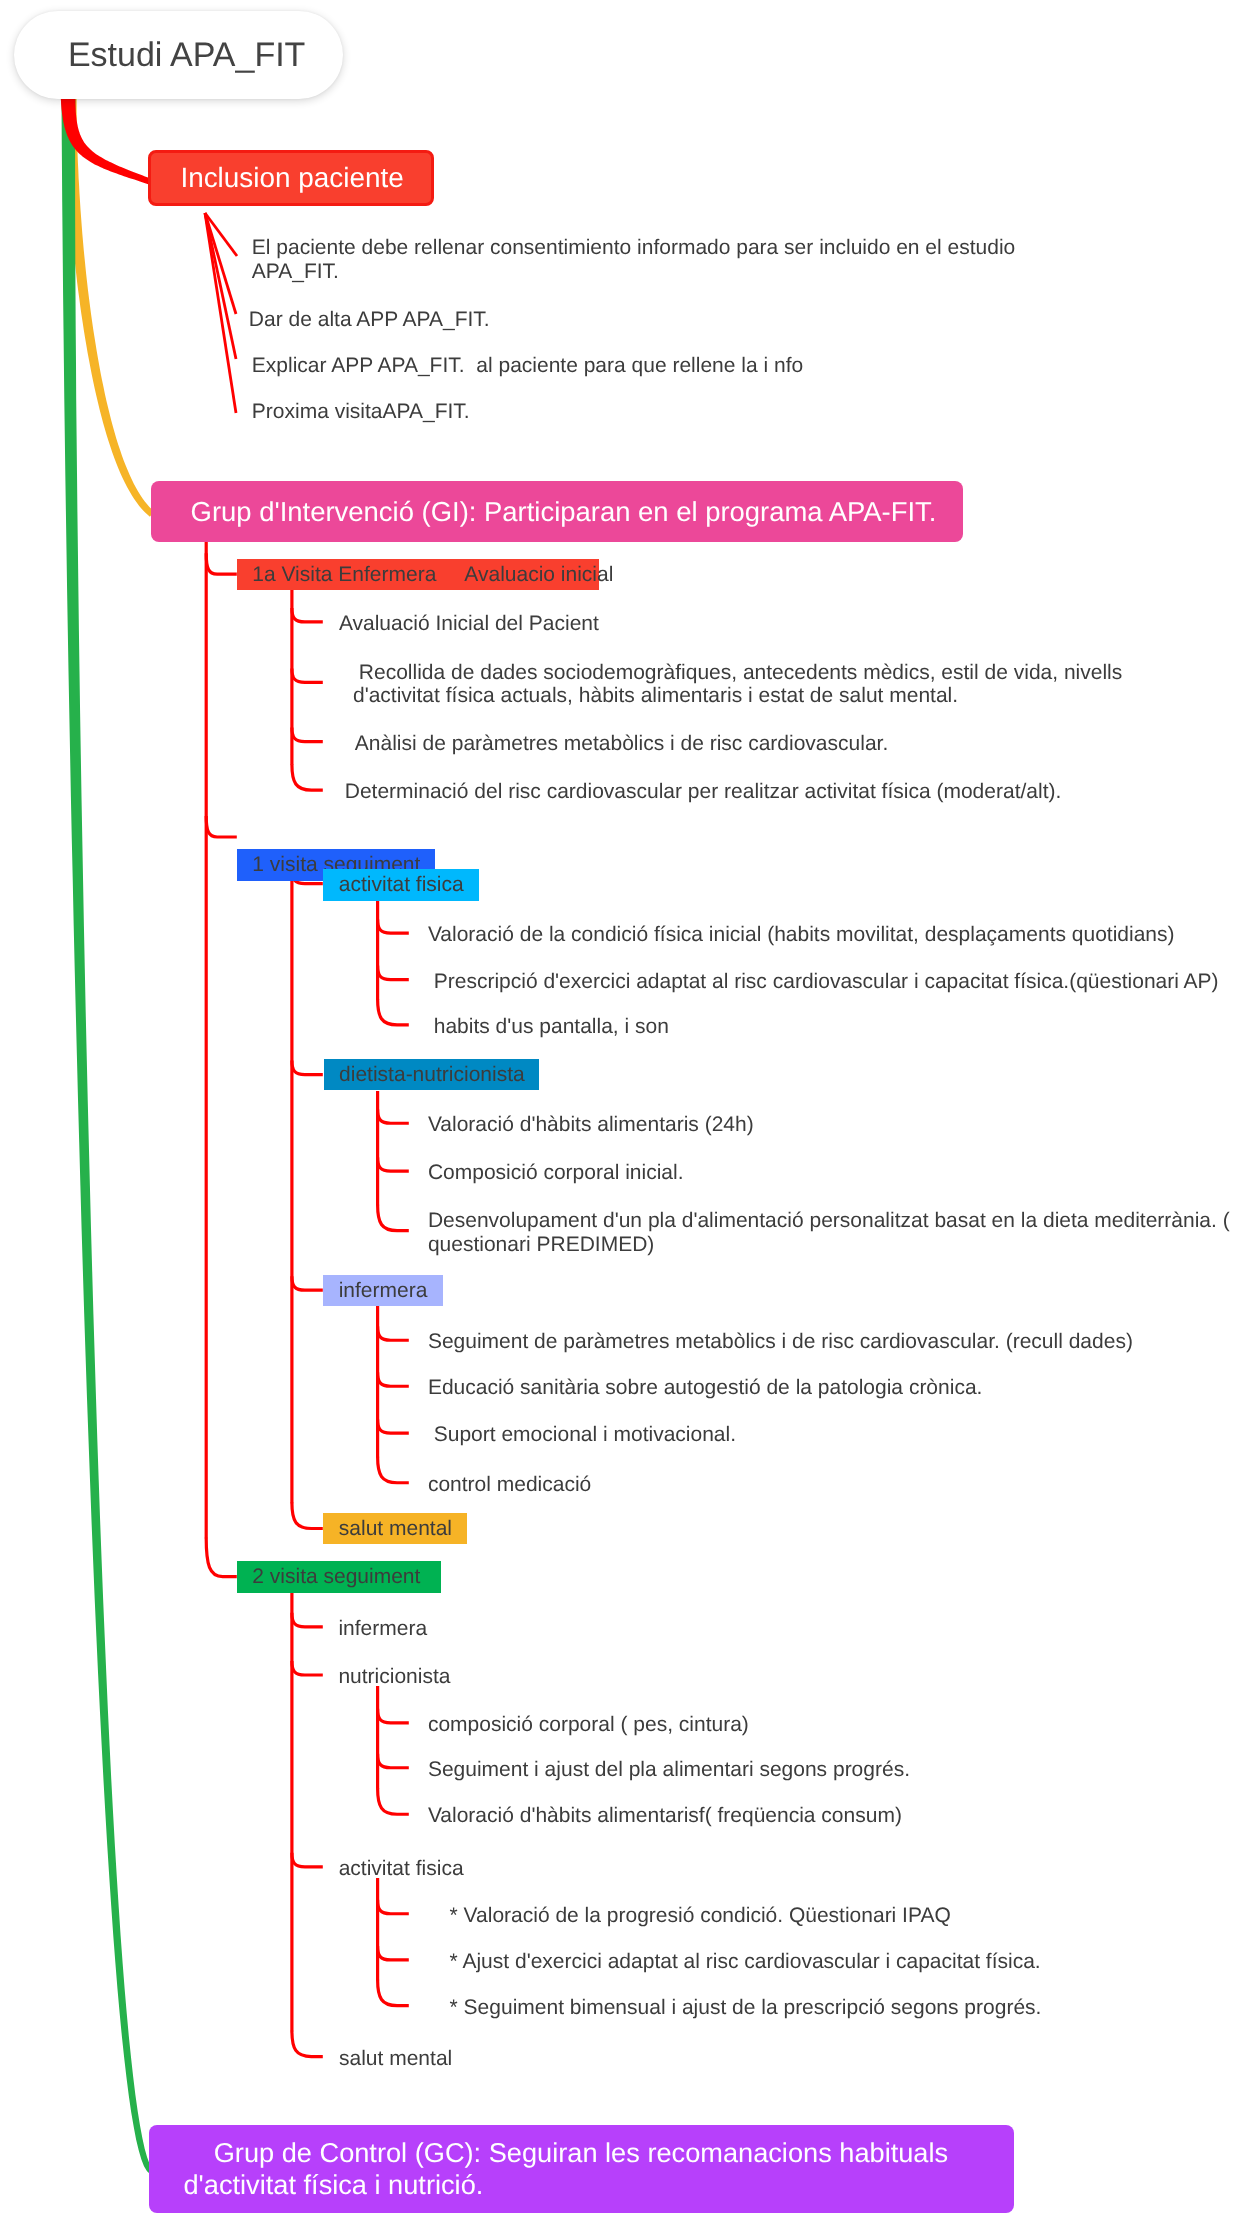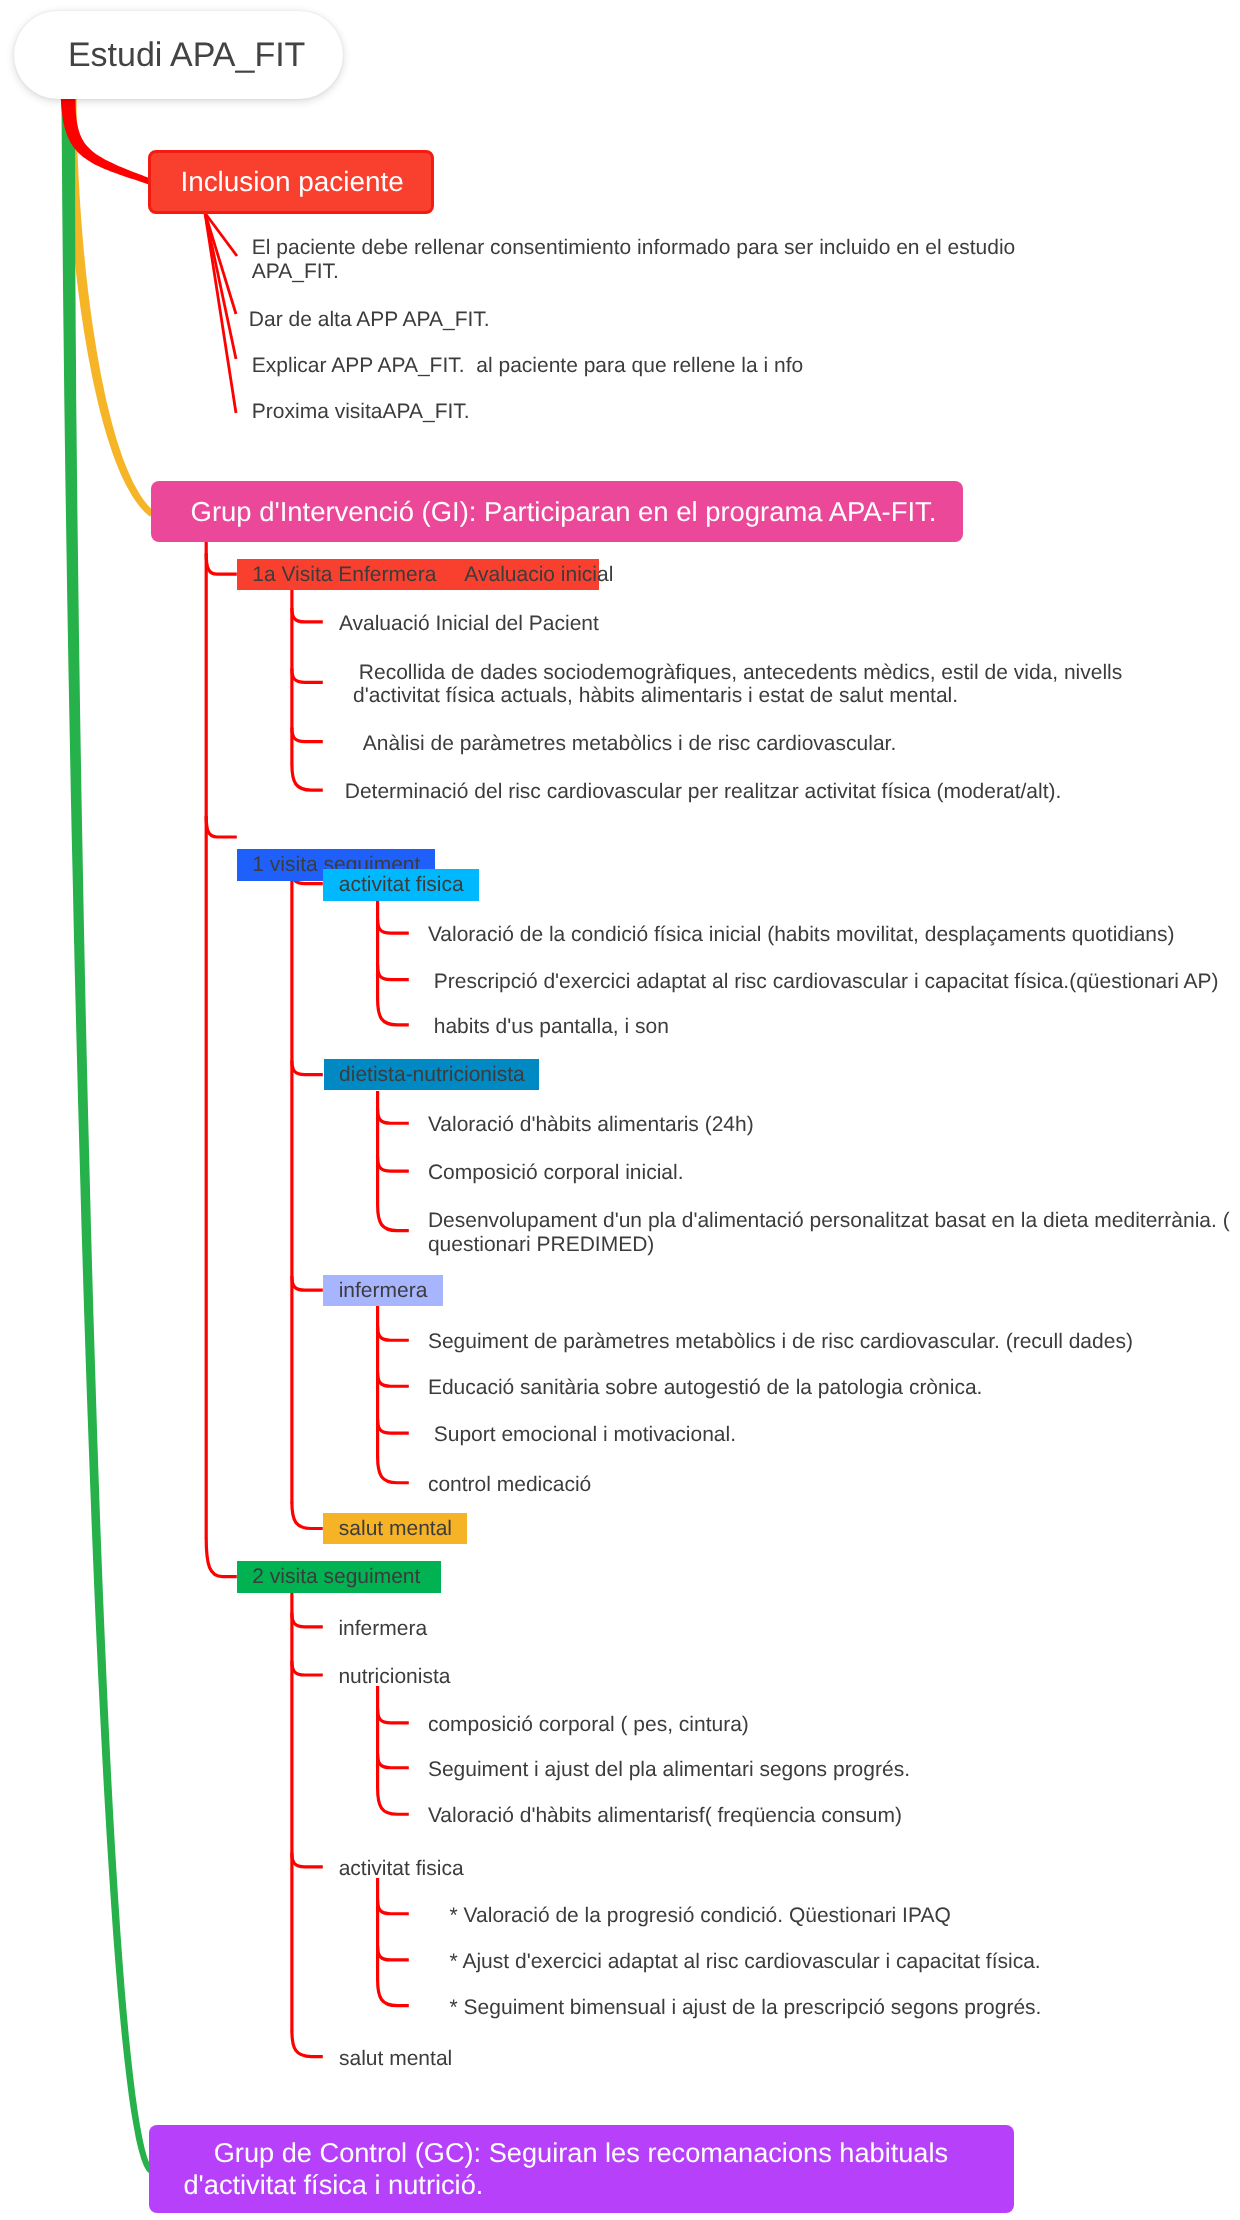--- a/index.html
+++ b/index.html
@@ -29,7 +29,7 @@
   #root-label{margin-left:53.9px;}
 
   #n-inclusion{
-    left:148px;top:150px;width:286px;height:64px;
+    left:148px;top:150px;width:286px;height:56px;
     background:#f93f2e;border:3.6px solid #f41b12;border-radius:8px;
     color:#ffffff;font-size:27.9px;
     display:flex;align-items:center;

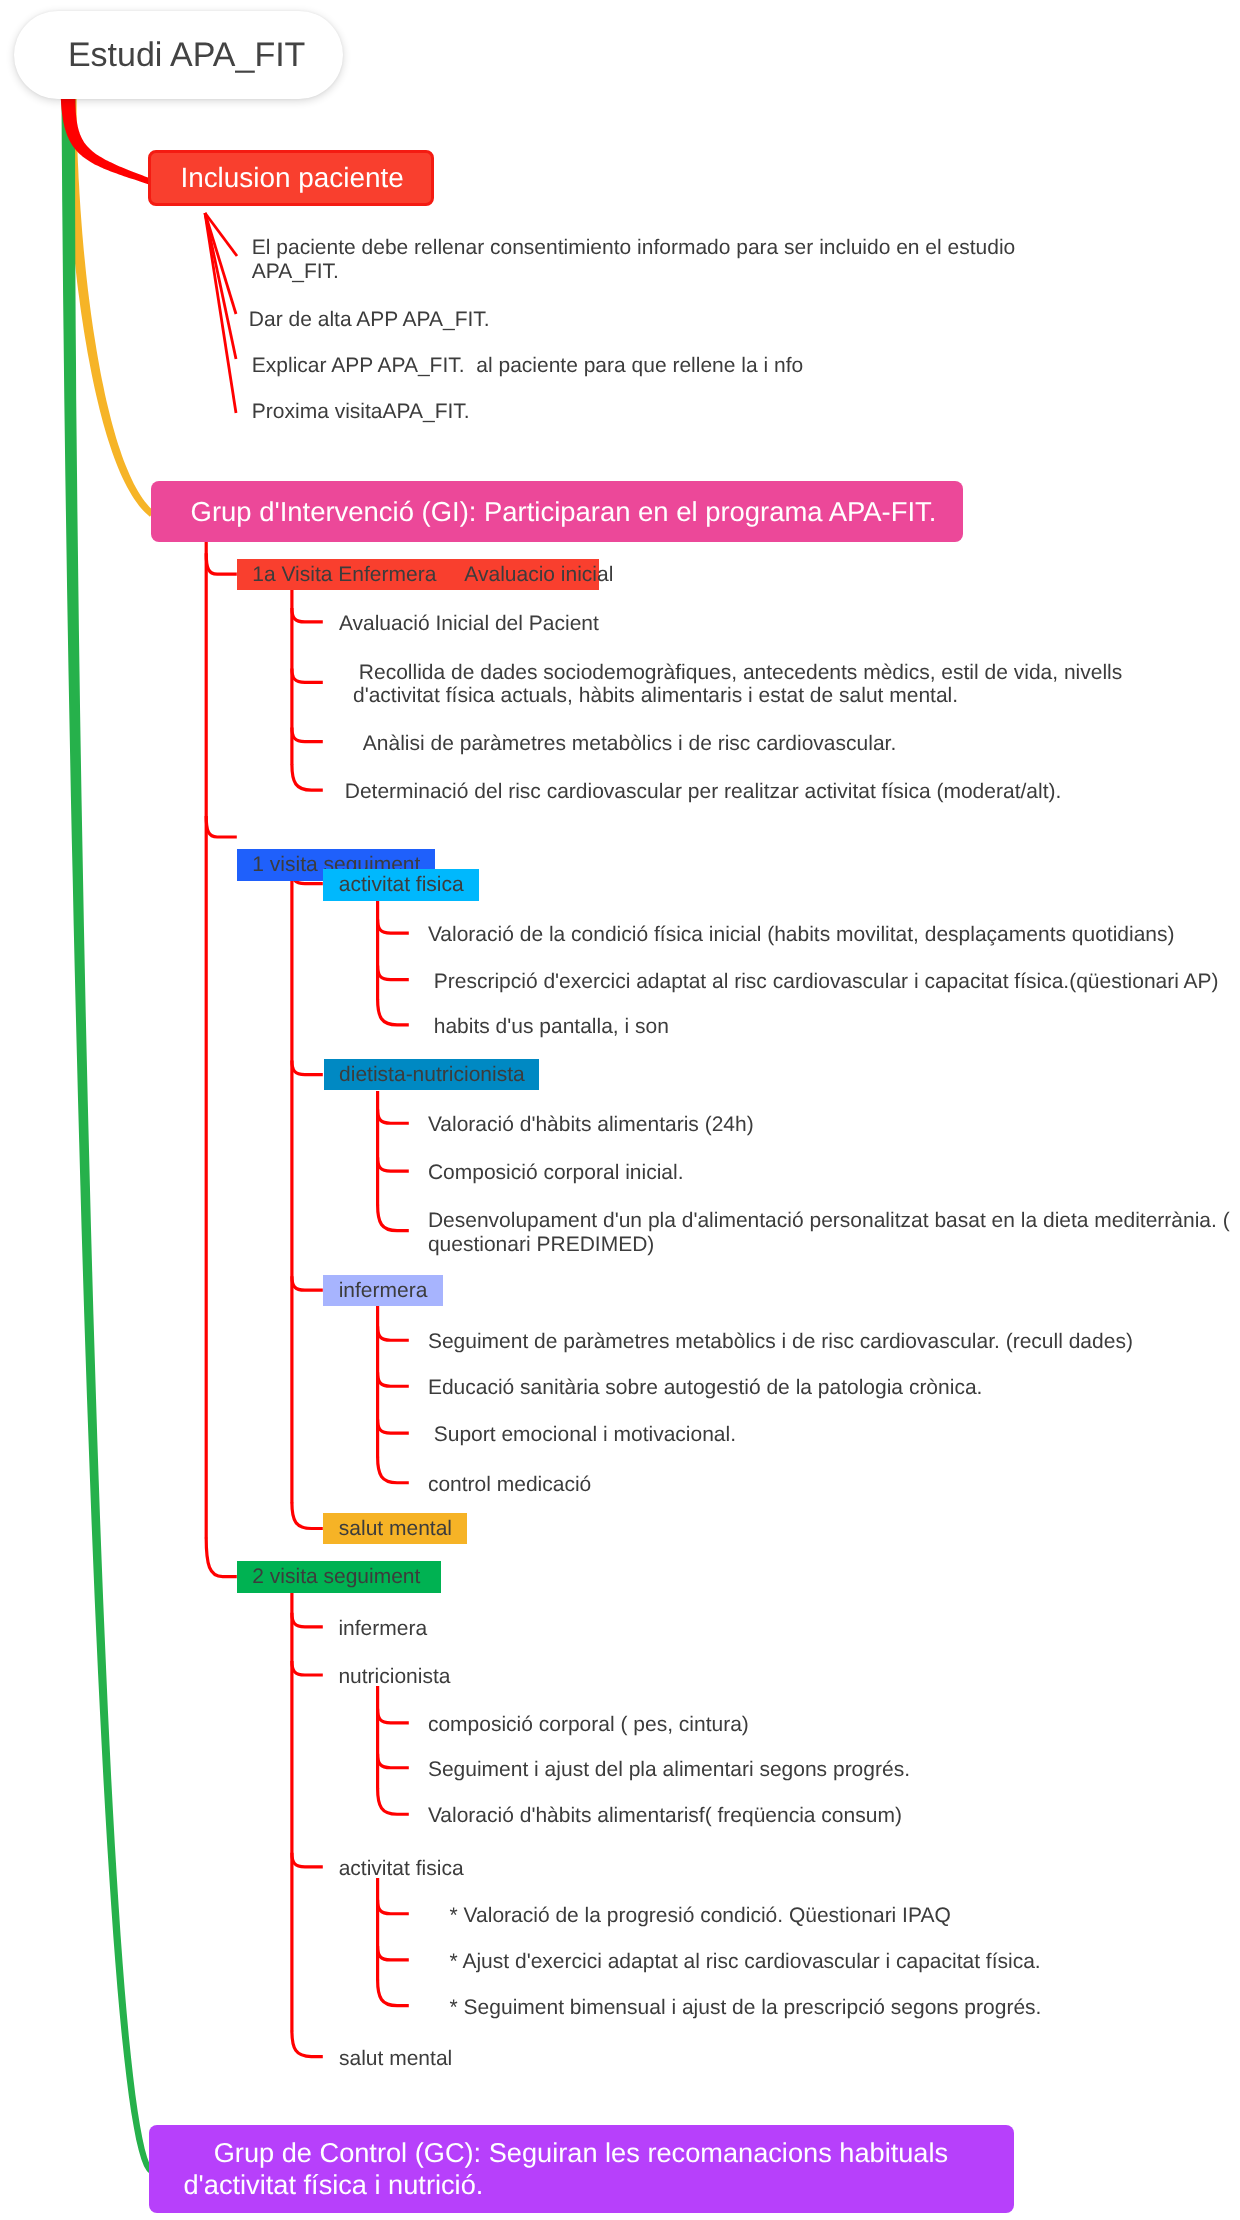--- a/index.html
+++ b/index.html
@@ -152,7 +152,7 @@
     <div class="leaf" style="left: 251.8px; top: 399.7px; width: 805px;">Proxima visitaAPA_FIT.</div>
     <div class="leaf" style="left: 338.9px; top: 612.1px; width: 845px;">Avaluació Inicial del Pacient</div>
     <div class="leaf" style="left: 353px; top: 660.8px; width: 845px;"> Recollida de dades sociodemogràfiques, antecedents mèdics, estil de vida, nivells d'activitat física actuals, hàbits alimentaris i estat de salut mental.</div>
-    <div class="leaf" style="left: 357px; top: 731.7px; width: 845px;"> Anàlisi de paràmetres metabòlics i de risc cardiovascular.</div>
+    <div class="leaf" style="left: 349px; top: 731.7px; width: 845px;"> Anàlisi de paràmetres metabòlics i de risc cardiovascular.</div>
     <div class="leaf" style="left: 338.9px; top: 780.3px; width: 845px;"> Determinació del risc cardiovascular per realitzar activitat física (moderat/alt).</div>
     <div class="leaf" style="left: 427.9px; top: 923.3px; width: 830px;">Valoració de la condició física inicial (habits movilitat, desplaçaments quotidians)</div>
     <div class="leaf" style="left: 427.9px; top: 969.7px; width: 830px;"> Prescripció d'exercici adaptat al risc cardiovascular i capacitat física.(qüestionari AP)</div>

